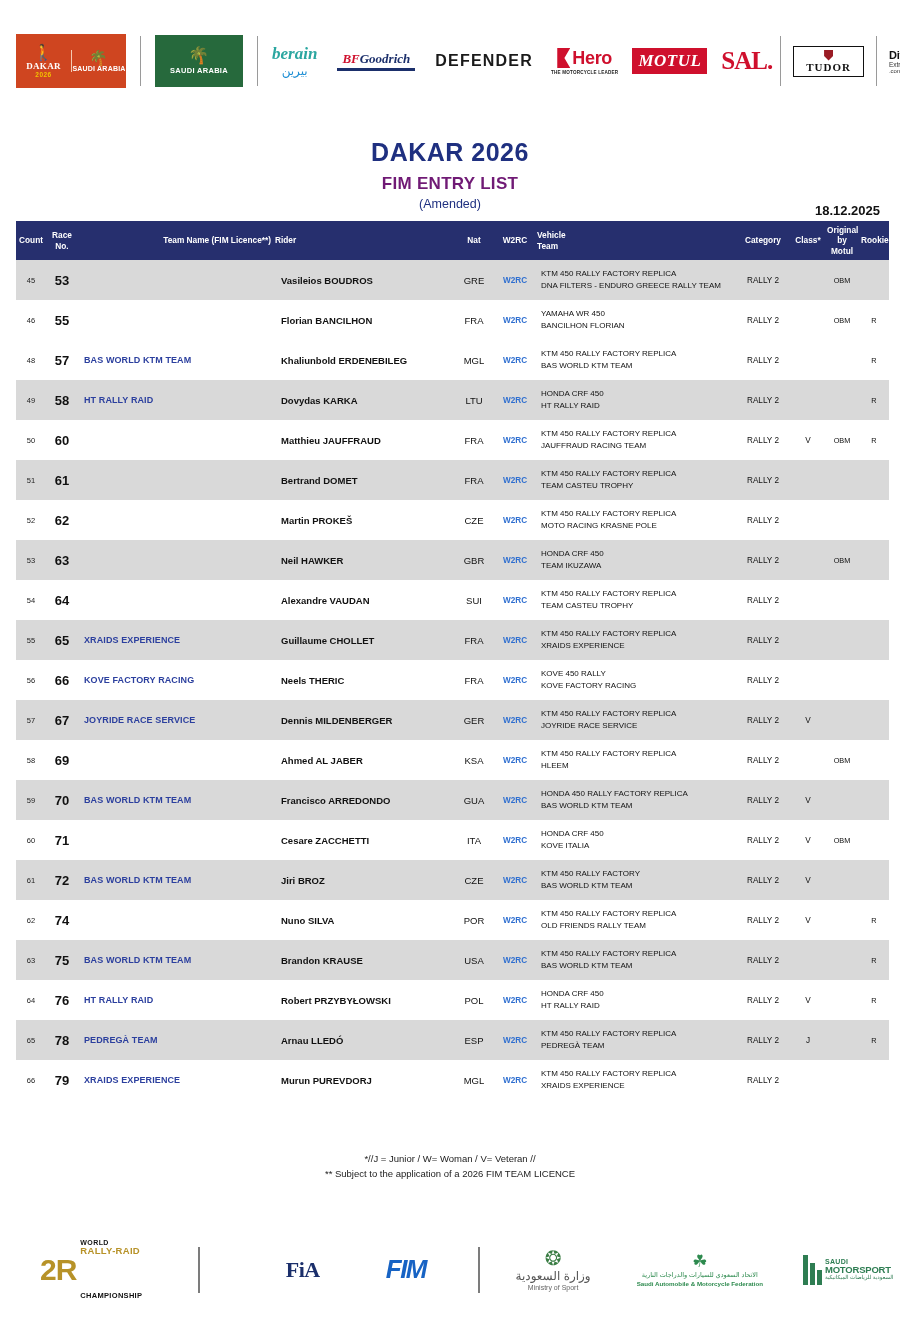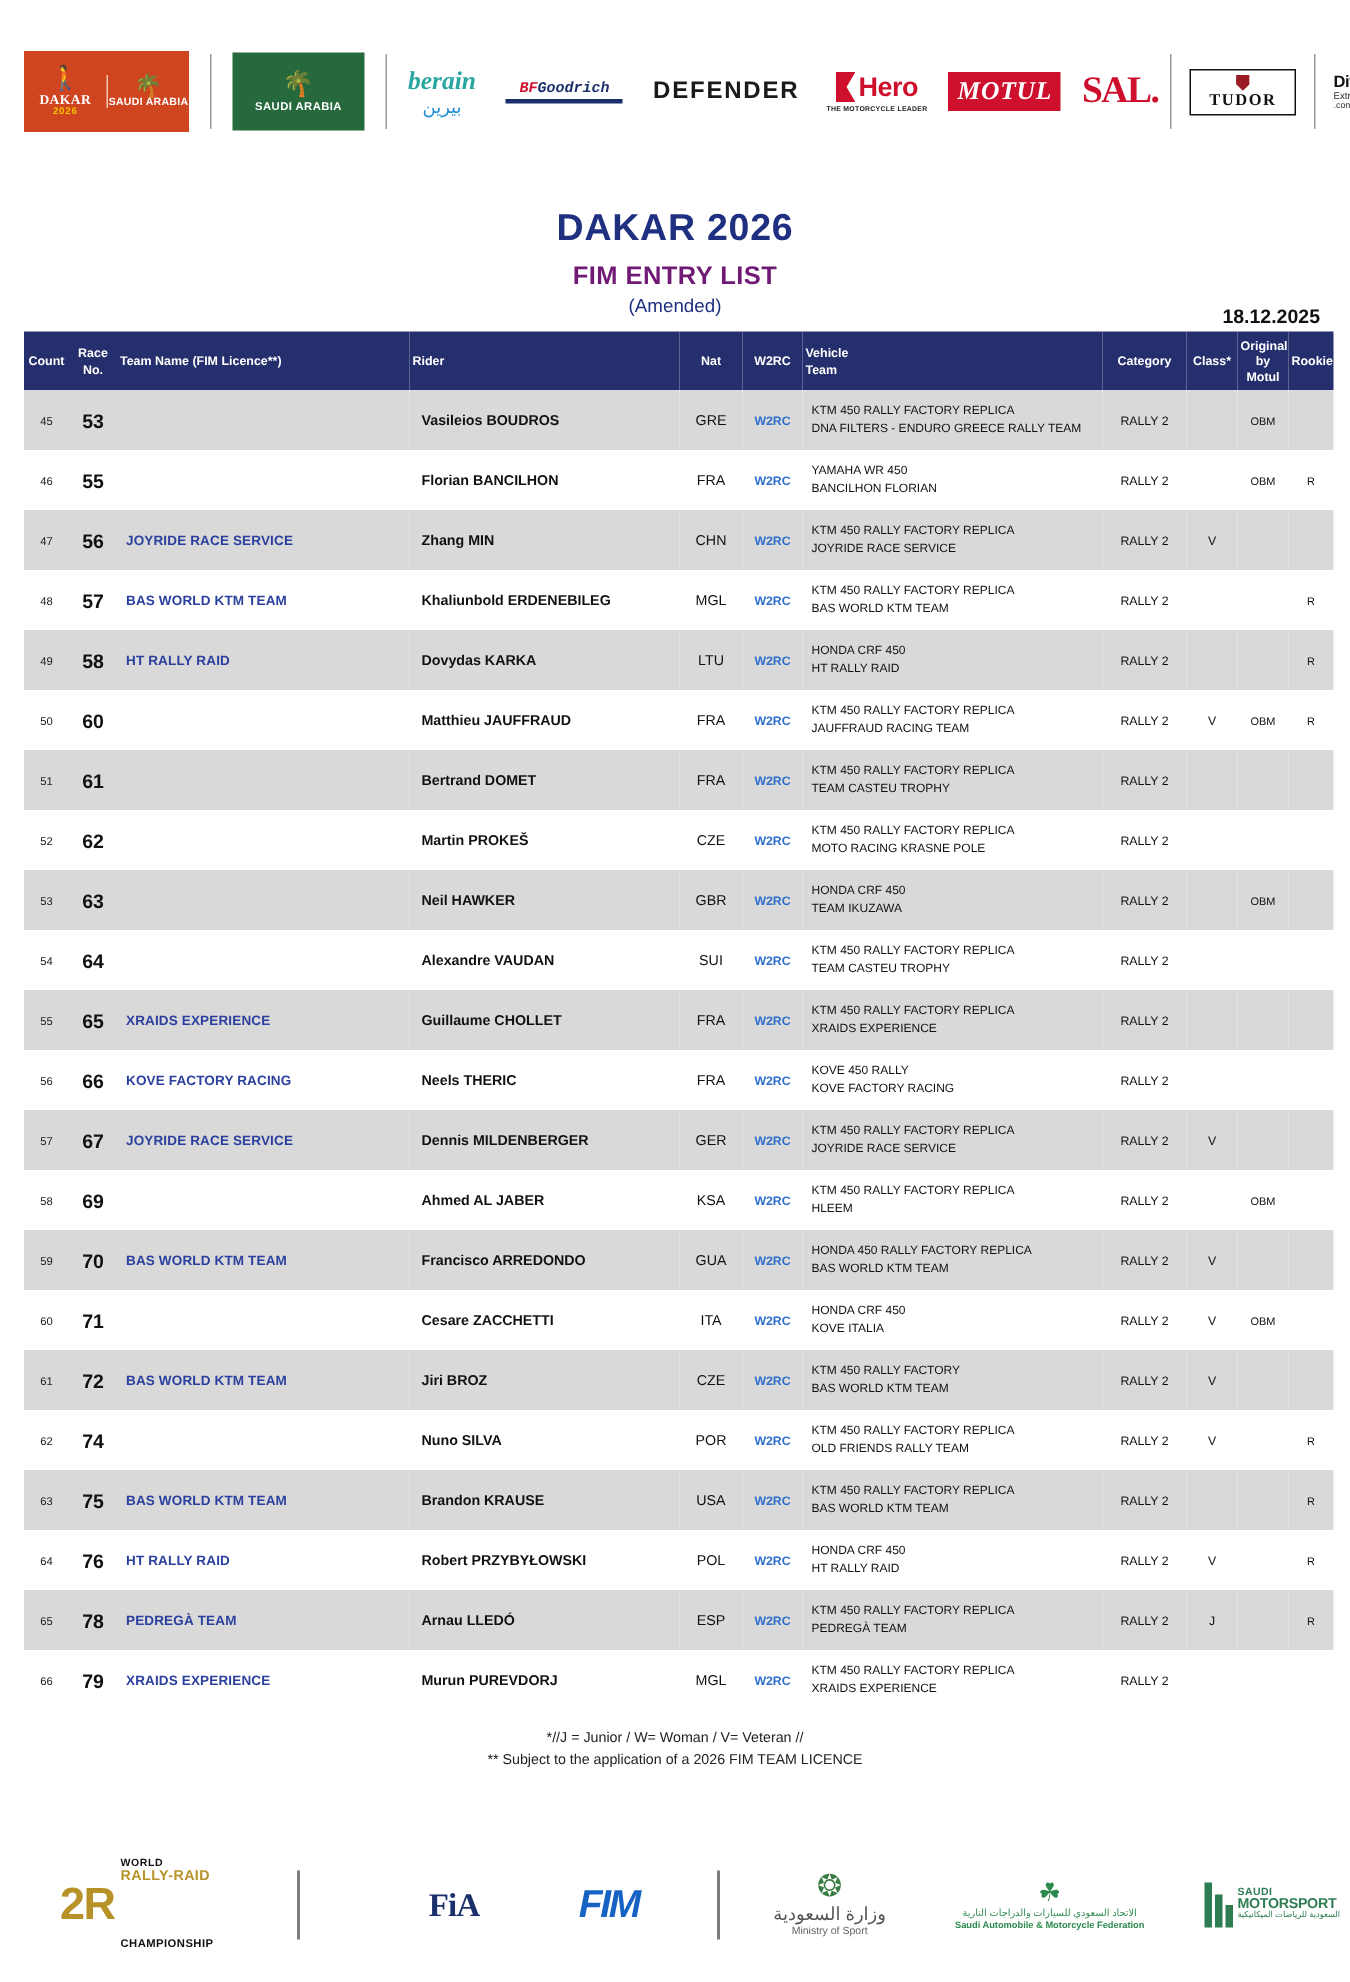--- a/index.html
+++ b/index.html
@@ -47,7 +47,7 @@
   .berain .b2 { font-size: 12px; color:#1f8fd4; }
 
   .bfg { display:flex; flex-direction:column; align-items:center; }
-  .bfg .t { font-family:Liberation Mono, monospace; font-style:italic; font-weight:bold; font-size:10px; }
+  .bfg .t { font-family:Liberation Serif, serif; font-style:italic; font-weight:bold; font-size:13px; }
   .bfg .t .bf { color:#cf102d; } .bfg .t .gd { color:#1b2f6b; }
   .bfg .u { width: 78px; height: 3px; background:#1b2f6b; margin-top:1px;}
 

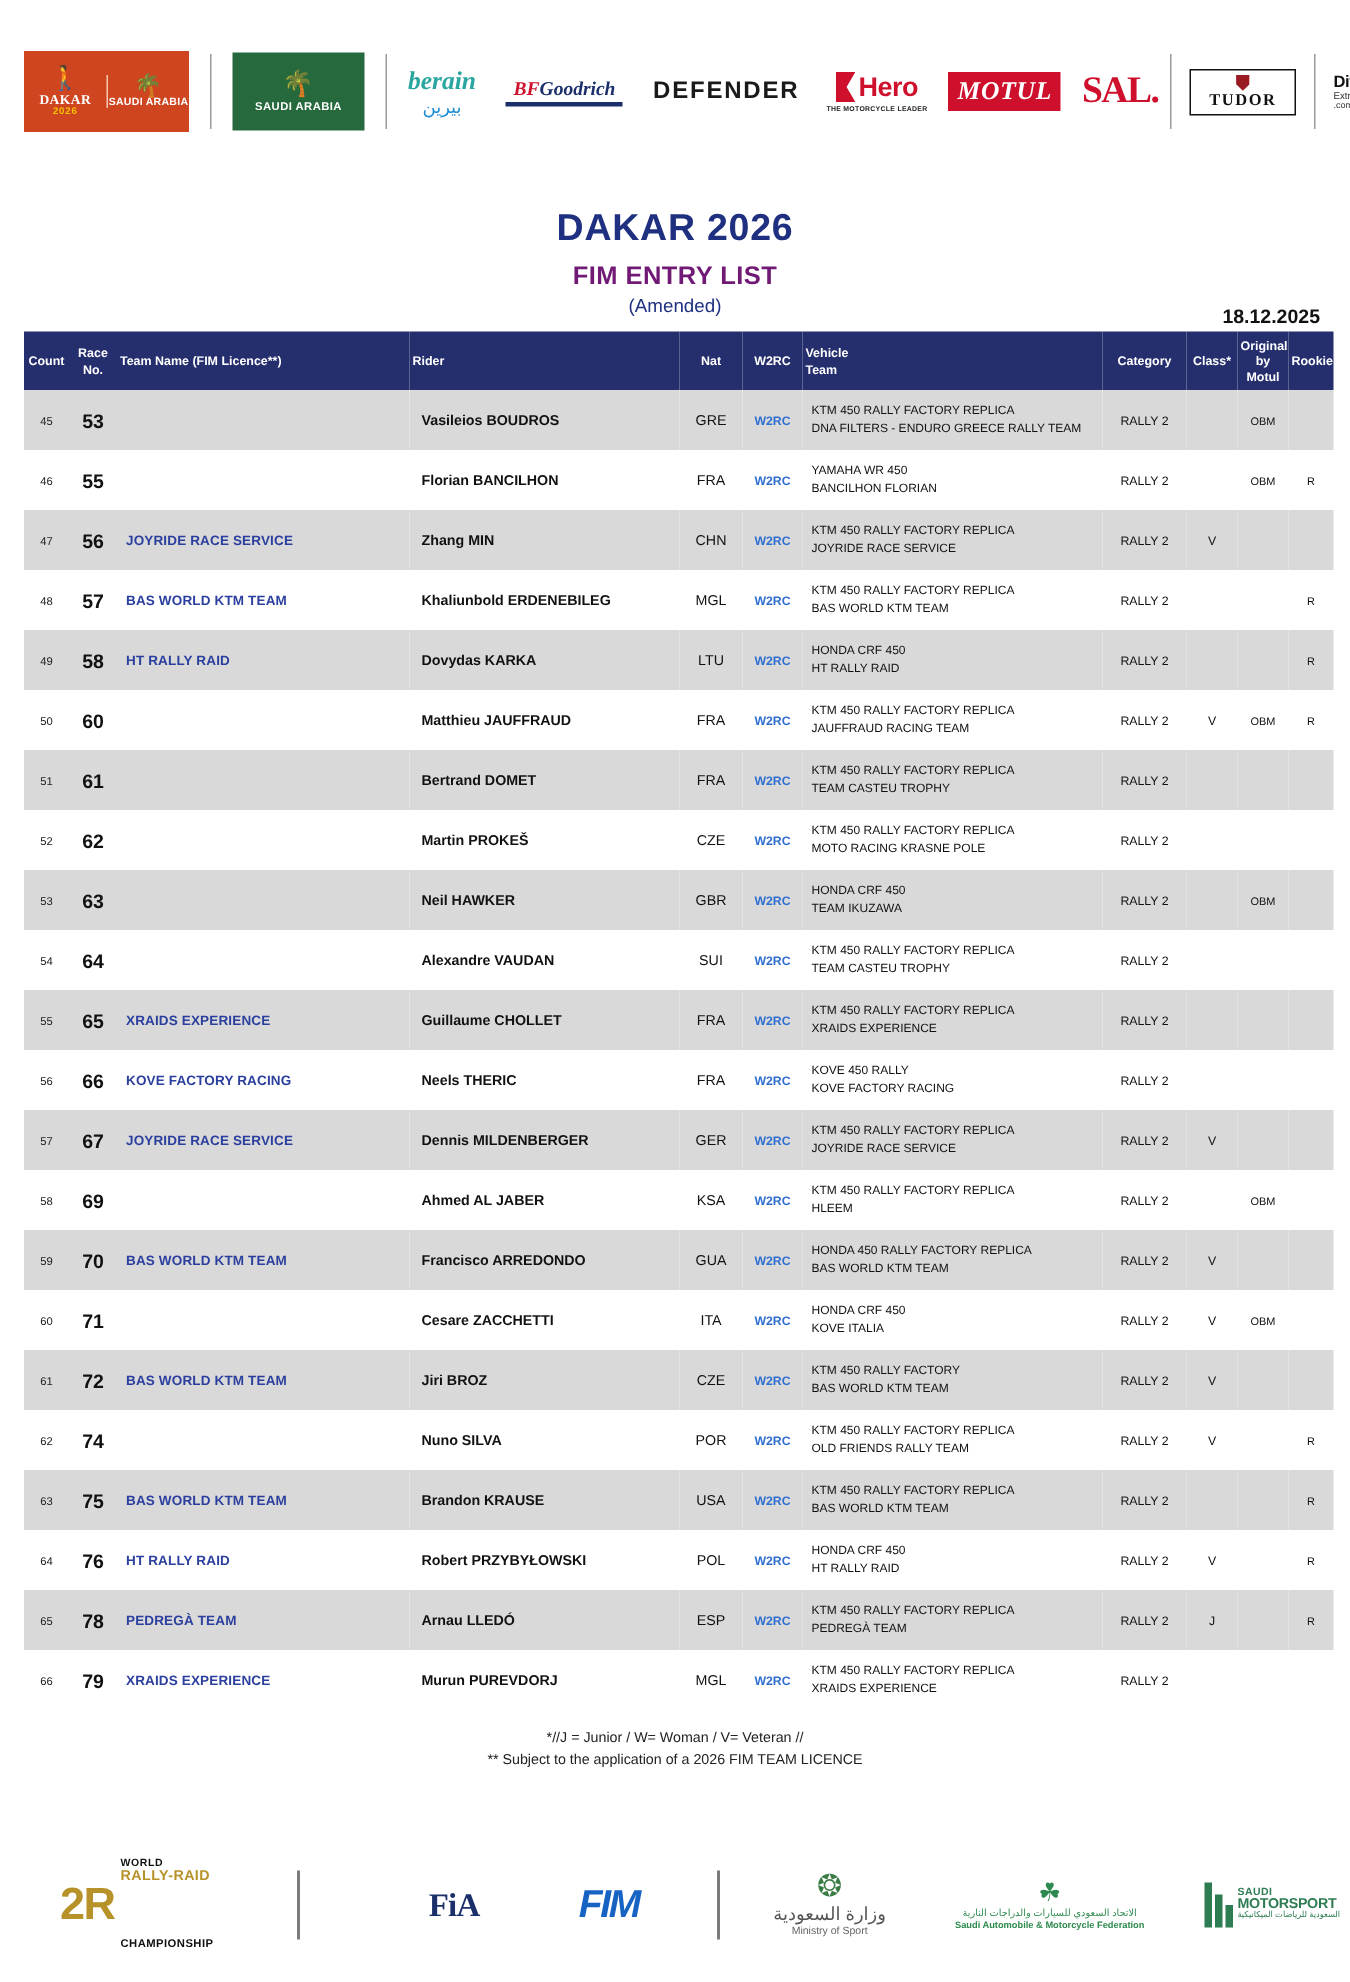--- a/index.html
+++ b/index.html
@@ -102,7 +102,7 @@
   }
   thead th.th-count { width:30px; text-align:center; }
   thead th.th-race  { width:32px; text-align:center; }
-  thead th.th-team  { width:195px; text-align:left; padding-left:6px;margin-left:37px; }
+  thead th.th-team  { width:195px; text-align:right; padding-left:6px;margin-left:37px; }
   thead th.th-rider { width:180px; text-align:left; padding-left:8px; }
   thead th.th-nat   { width:42px; text-align:center; }
   thead th.th-w2rc  { width:40px; text-align:center; }

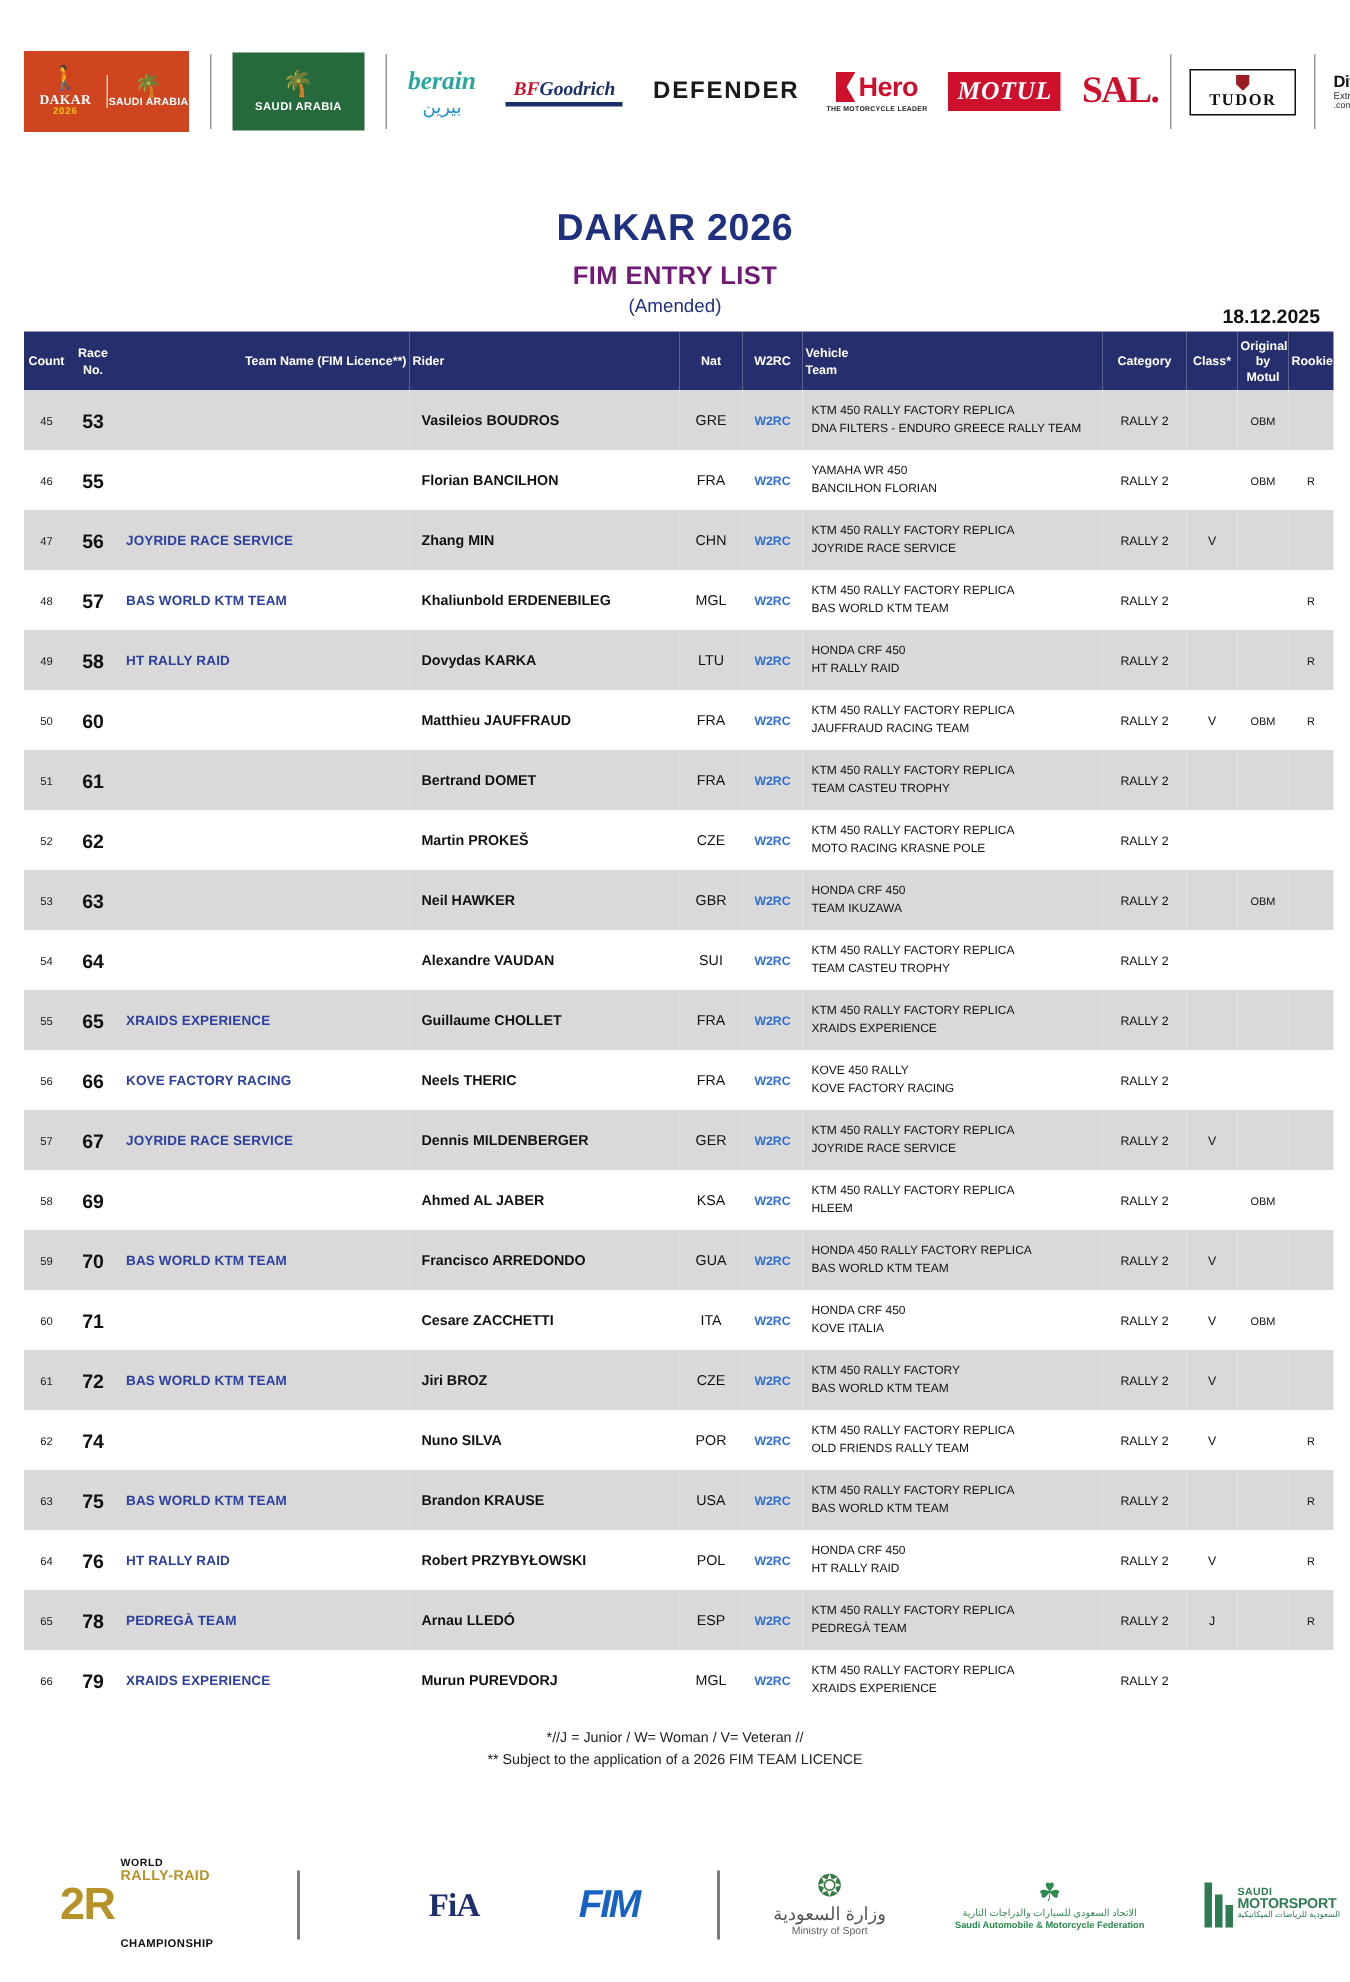--- a/index.html
+++ b/index.html
@@ -309,22 +309,6 @@
           <td class="c-obm">OBM</td>
           <td class="c-rookie">R</td>
         </tr>
-        <tr class="shade">
-          <td class="c-count">47</td>
-          <td class="c-race">56</td>
-          <td class="c-team">JOYRIDE RACE SERVICE</td>
-          <td class="c-rider">Zhang MIN</td>
-          <td class="c-nat">CHN</td>
-          <td class="c-w2rc">W2RC</td>
-          <td class="c-veh">
-            <span class="veh-line2">KTM 450 RALLY FACTORY REPLICA</span>
-            <span class="veh-line2">JOYRIDE RACE SERVICE</span>
-          </td>
-          <td class="c-cat">RALLY 2</td>
-          <td class="c-class">V</td>
-          <td class="c-obm"></td>
-          <td class="c-rookie"></td>
-        </tr>
         <tr class="plain">
           <td class="c-count">48</td>
           <td class="c-race">57</td>

